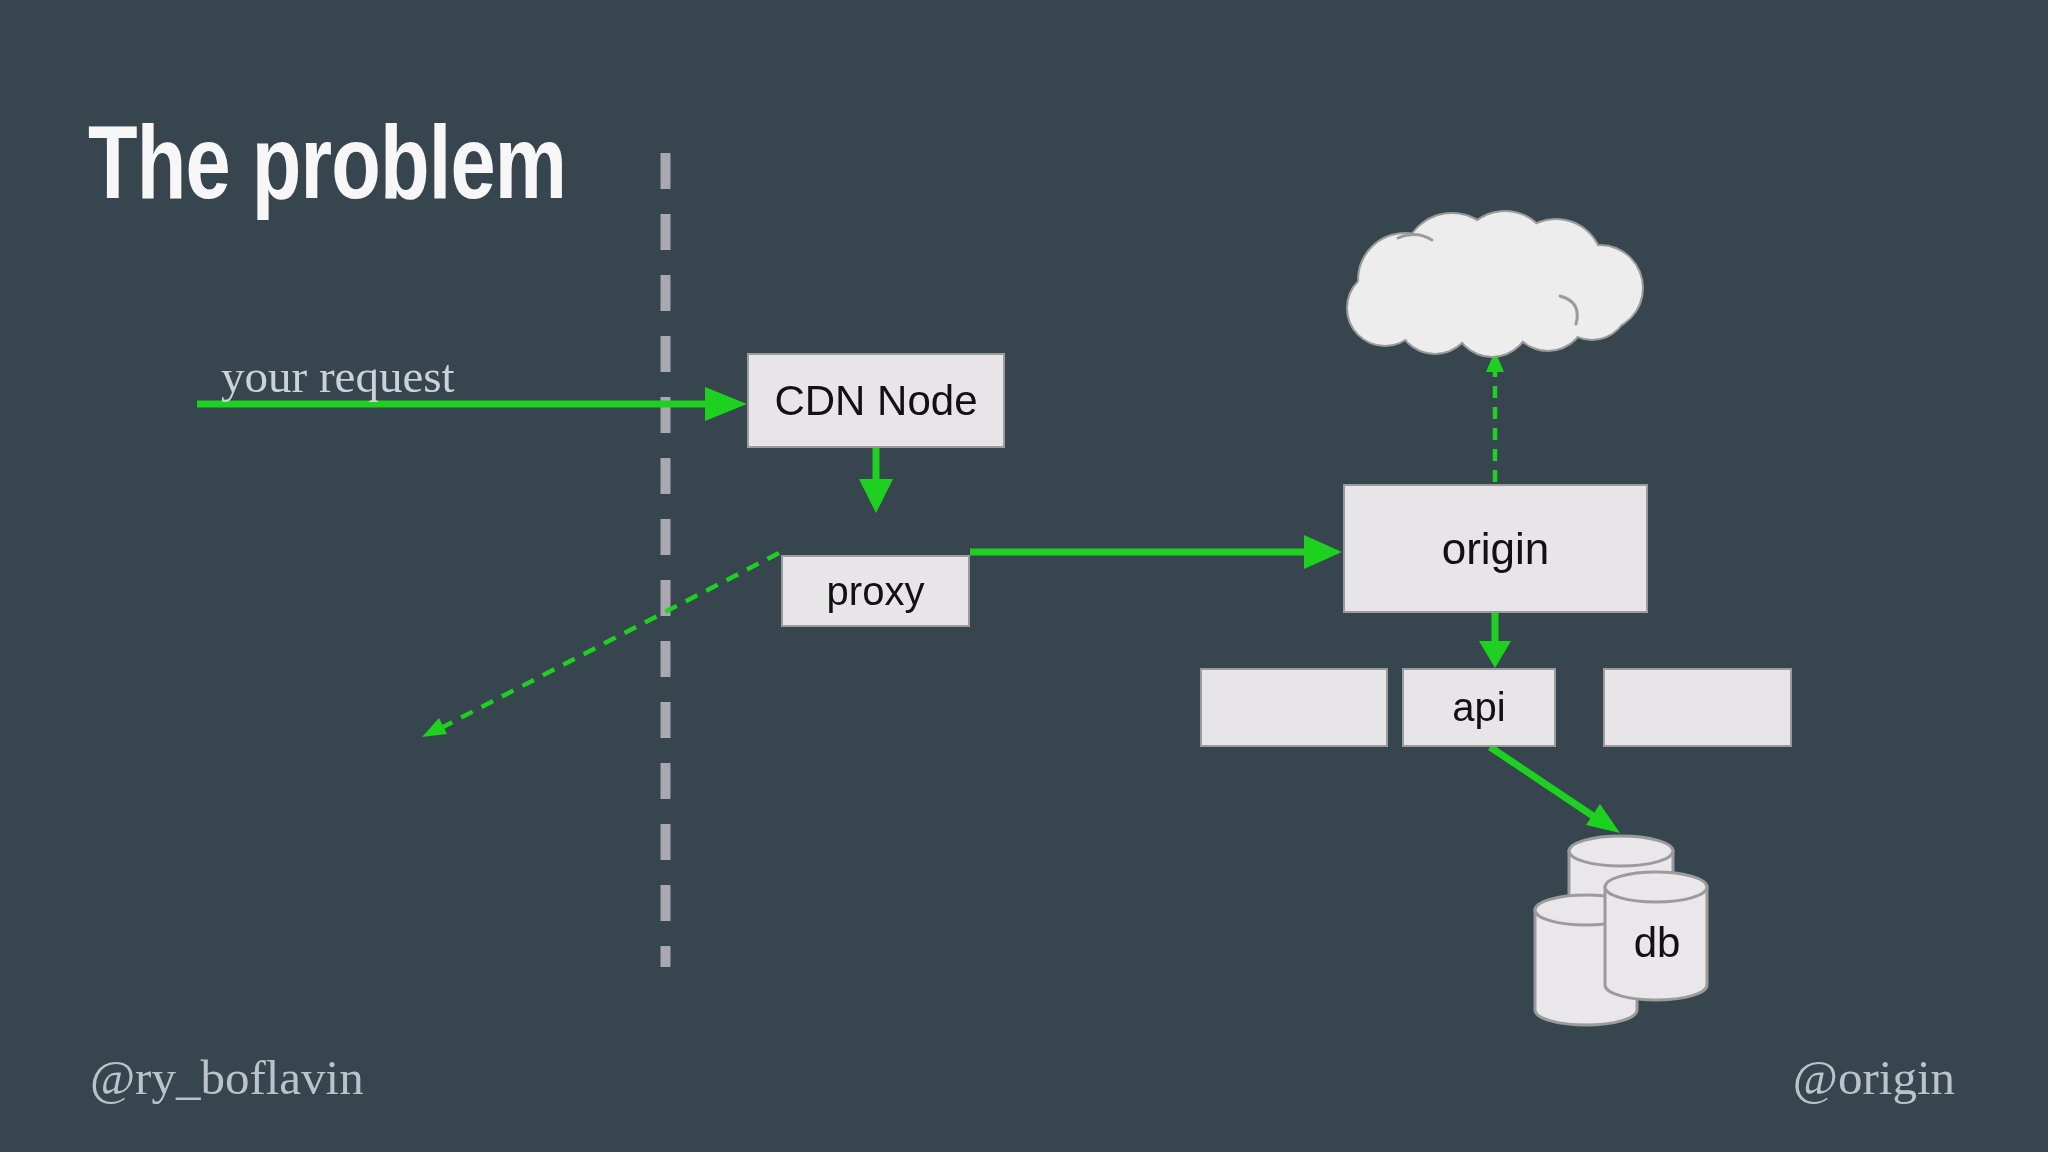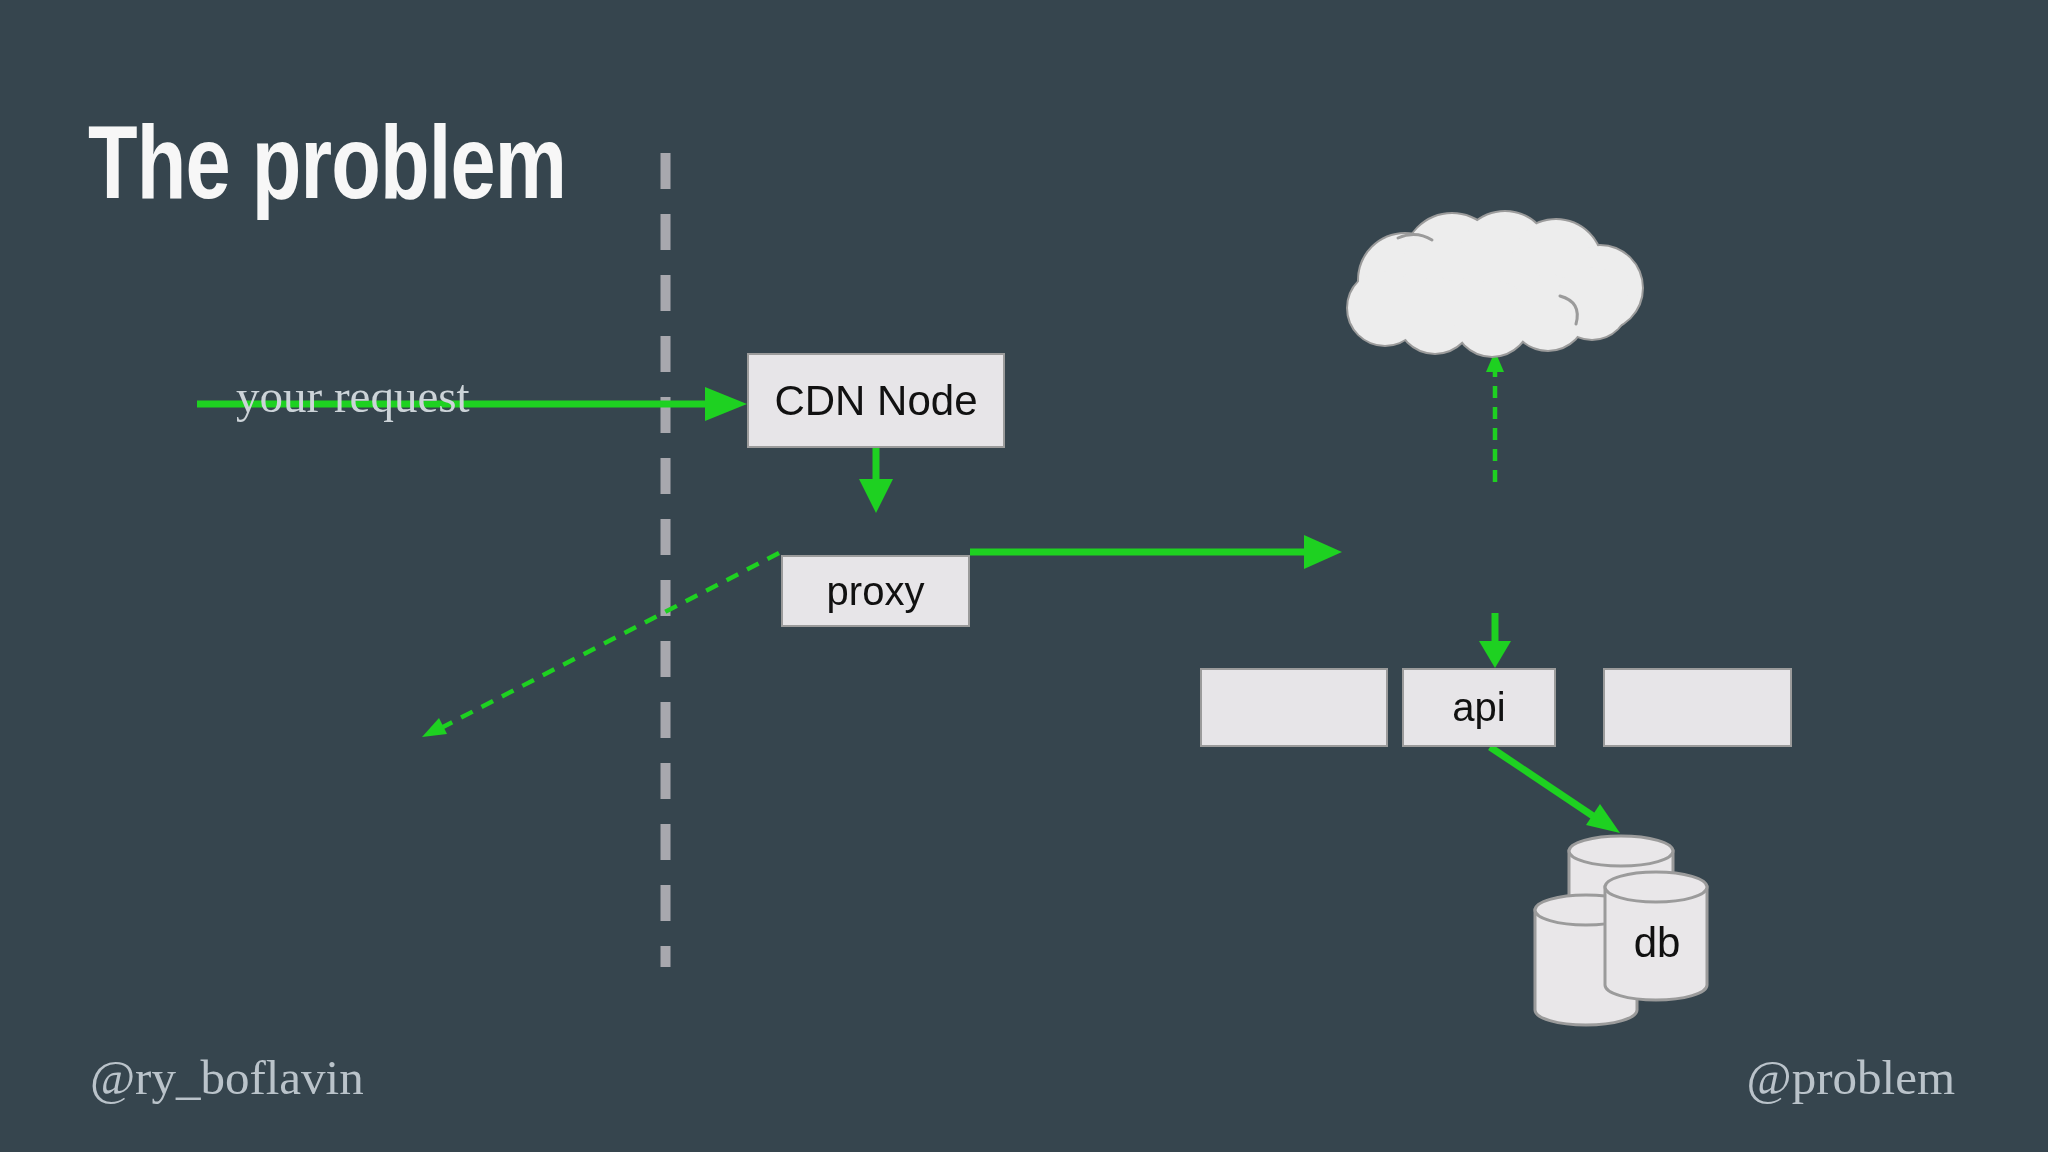--- a/index.html
+++ b/index.html
@@ -32,10 +32,10 @@
     letter-spacing:-1px;white-space:nowrap;
   }
   .request-label{
-    position:absolute;left:236px;top:353px;
+    position:absolute;left:221px;top:353px;
     font-family:"Liberation Serif",serif;
     font-size:47px;line-height:1;
-    color:var(--request-text);white-space:nowrap;margin-top:20px;
+    color:var(--request-text);white-space:nowrap;
   }
   .node{
     position:absolute;

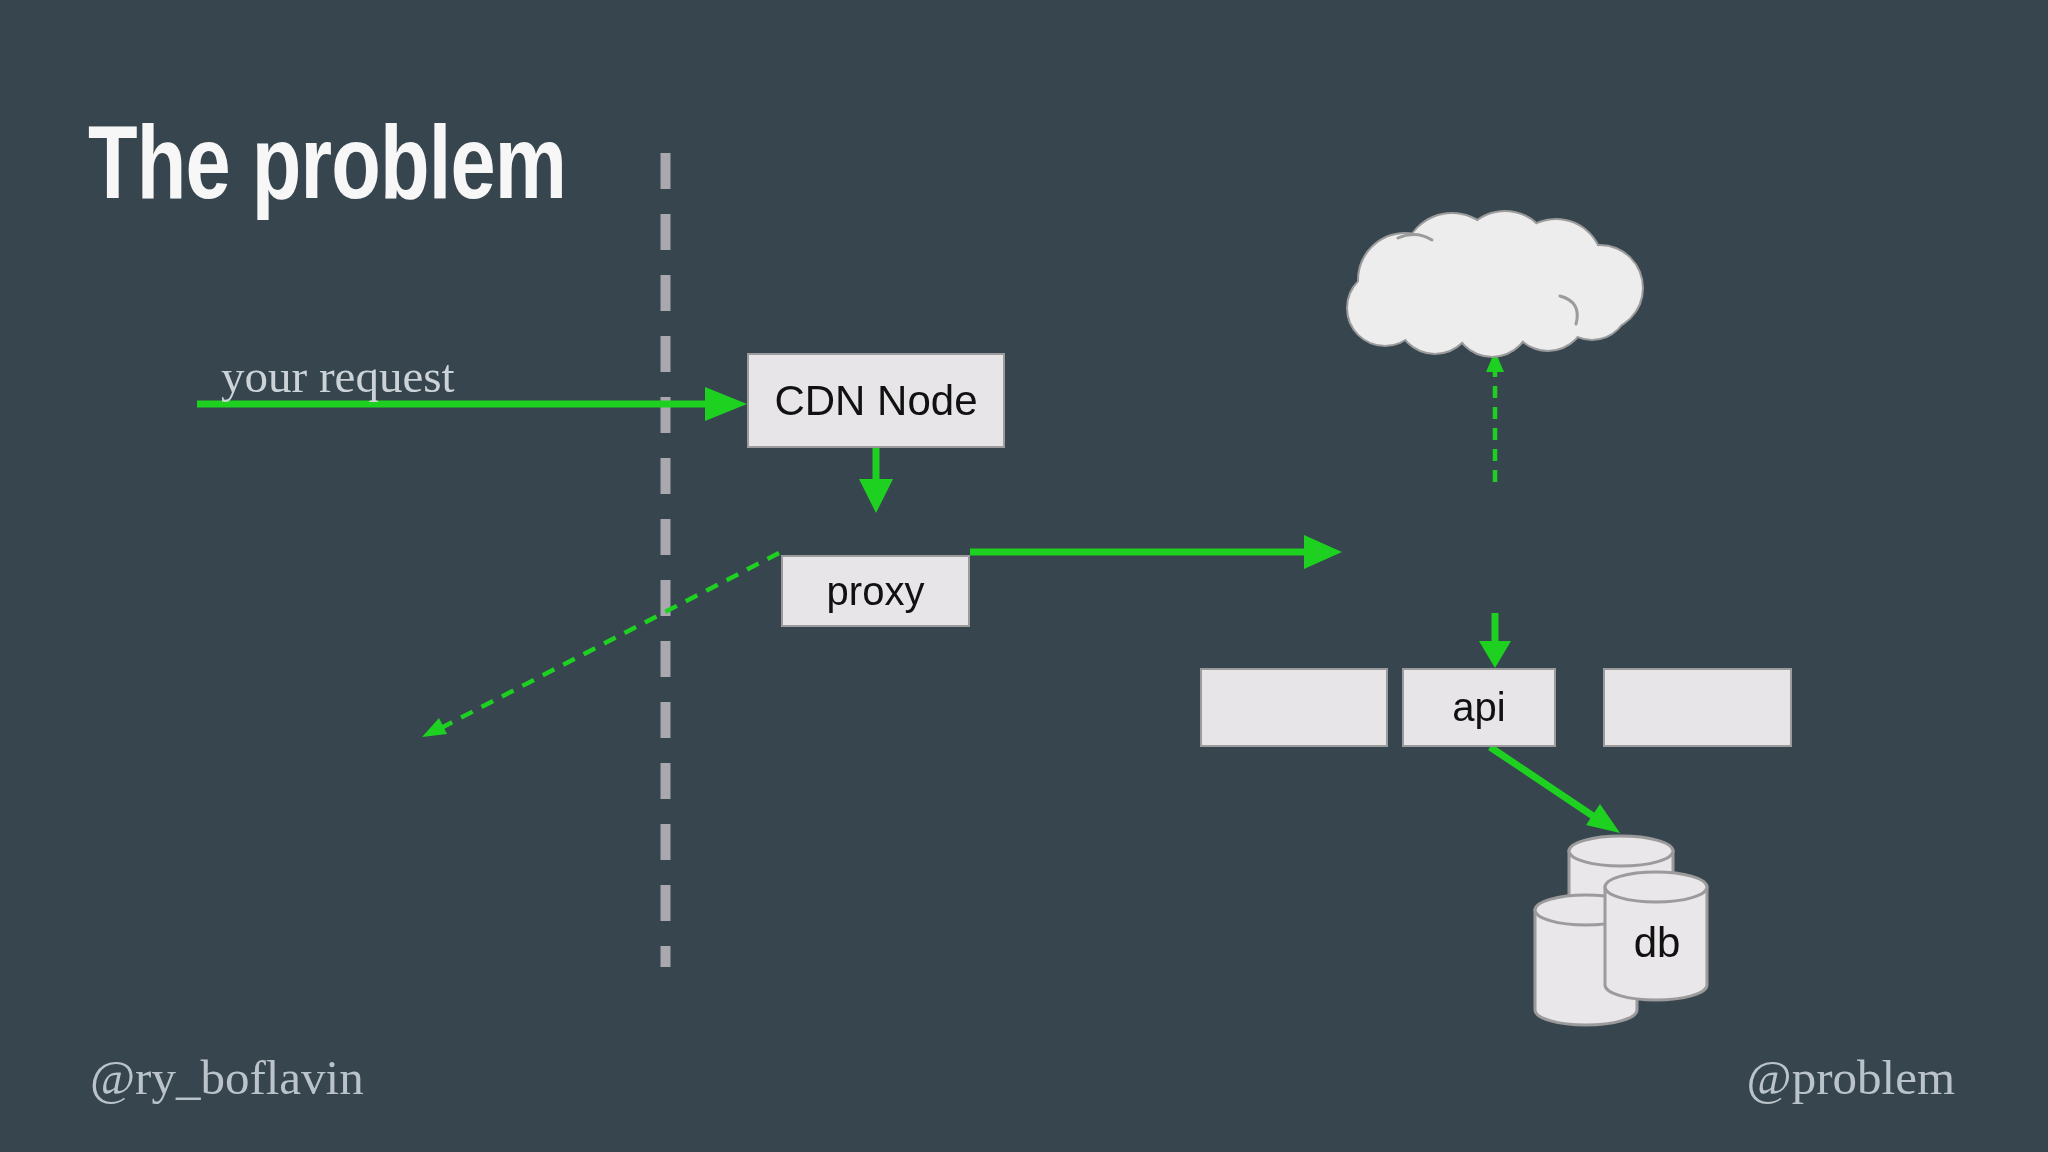--- a/index.html
+++ b/index.html
@@ -167,6 +167,9 @@
     <span>proxy</span>
   </div>
 
+  <div class="node node-origin">
+    <span>origin</span>
+  </div>
 
   <div class="node node-slot-left">
     <span></span>

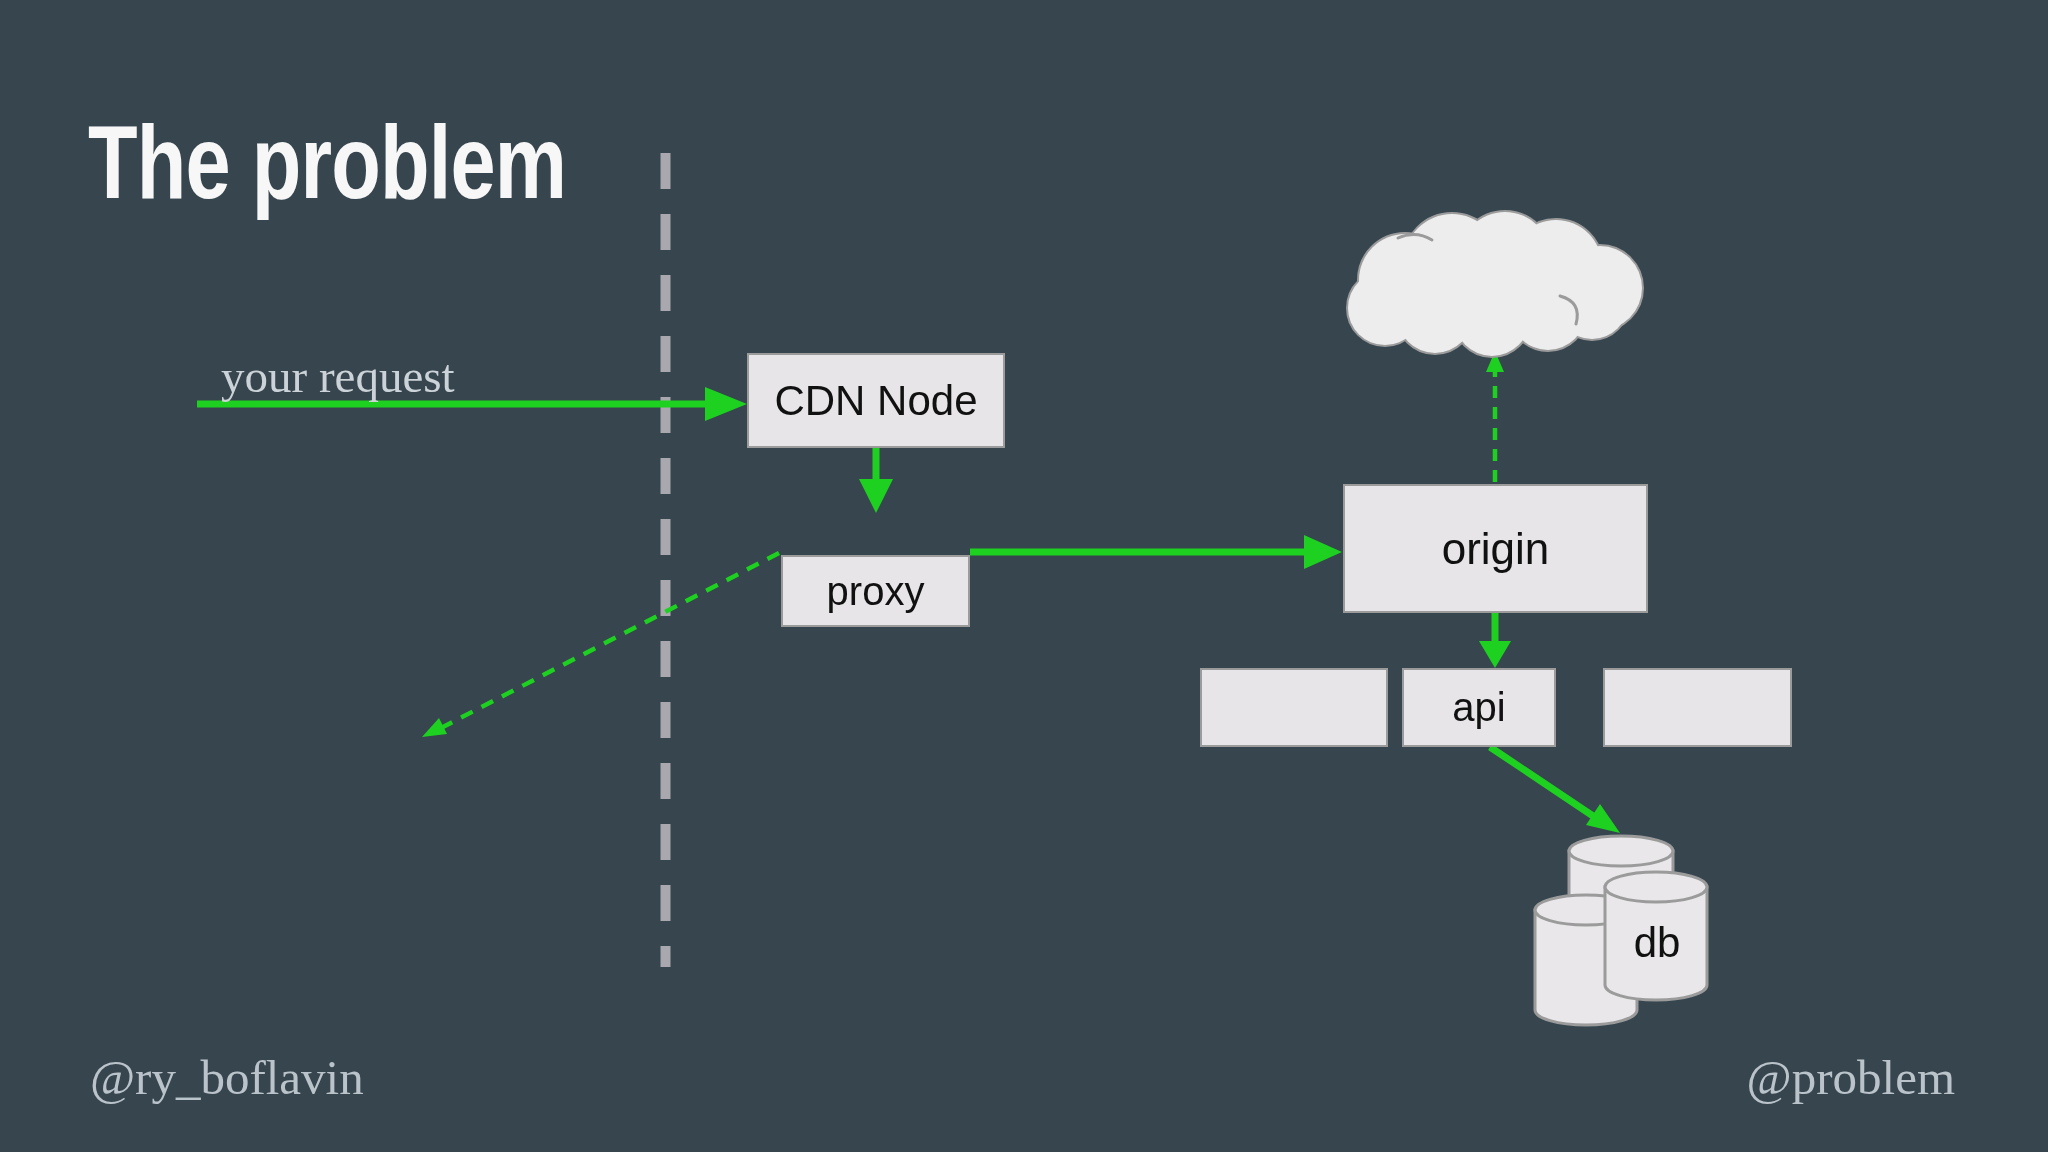--- a/index.html
+++ b/index.html
@@ -184,7 +184,7 @@
   </div>
 
   <div class="footer footer-left">@ry_boflavin</div>
-  <div class="footer footer-right">@problem</div>
+  <div class="footer footer-right">@origin</div>
 
 </div>
 

